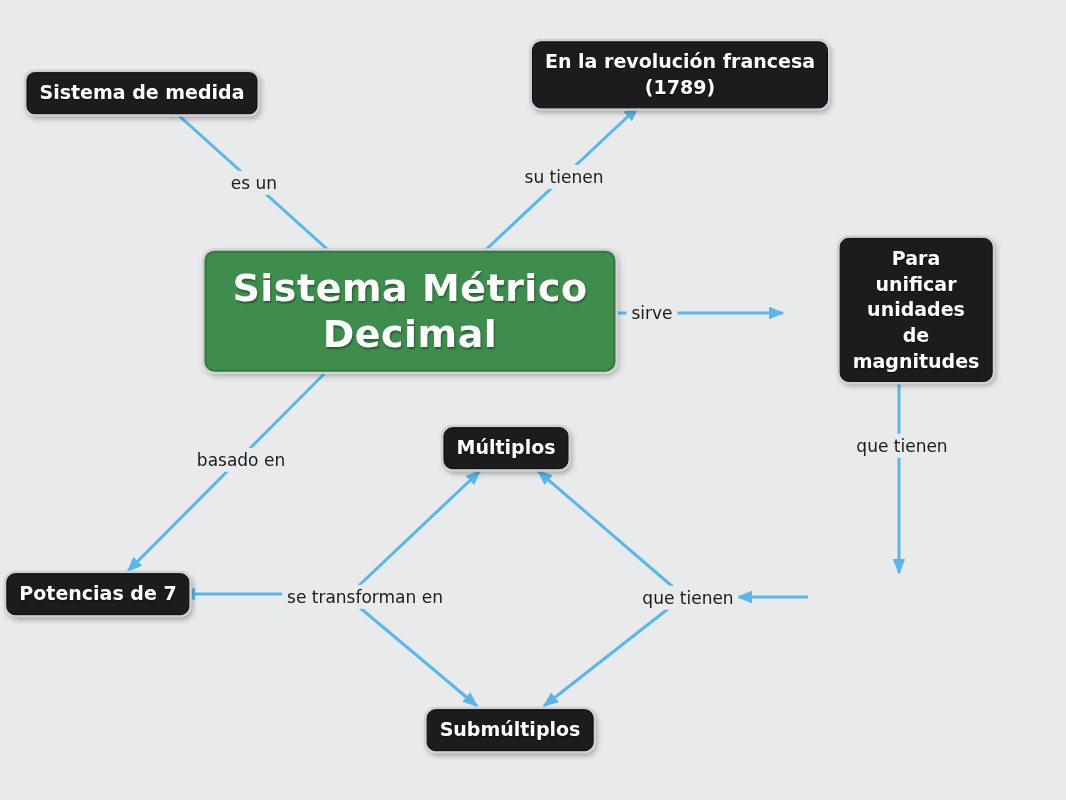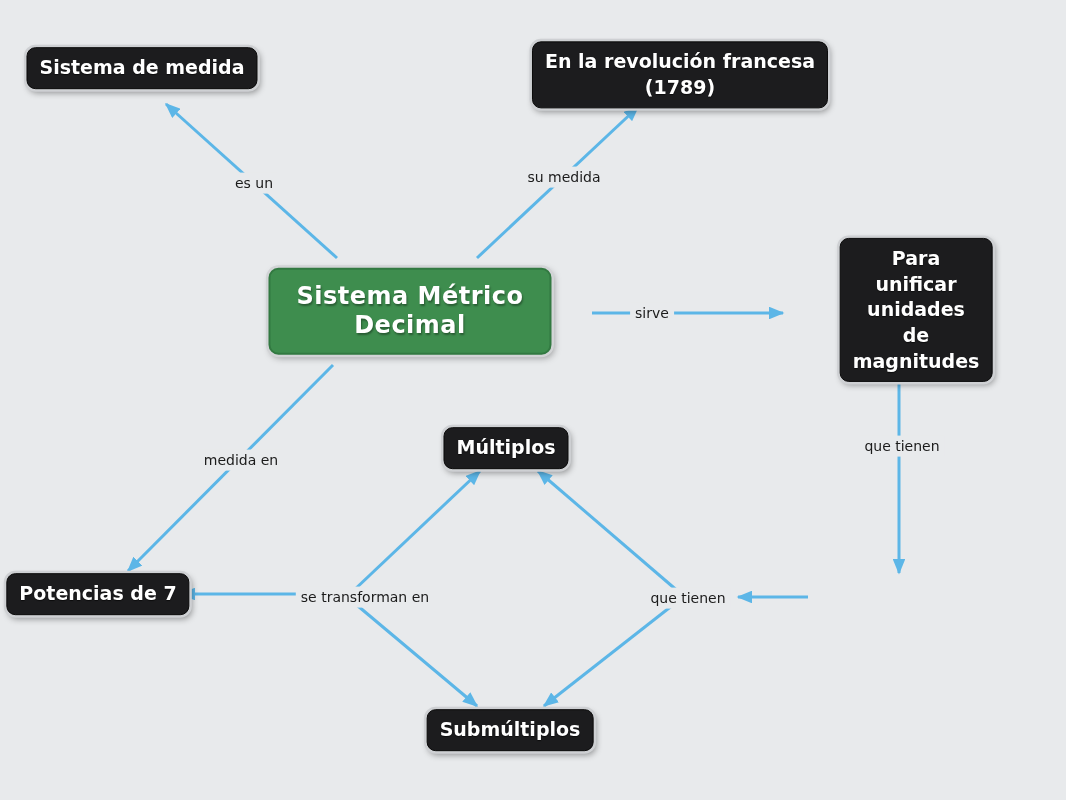--- a/index.html
+++ b/index.html
@@ -102,7 +102,7 @@
   <div class="node green" style="left:410px; top:311px;">Sistema Métrico
 Decimal</div>
 
-  <div class="node black" style="left:142px; top:68px;">Sistema de medida</div>
+  <div class="node black" style="left:142px; top:93px;border-radius:8px;">Sistema de medida</div>
 
   <div class="node black" style="left:680px; top:75px;">En la revolución francesa
 (1789)</div>

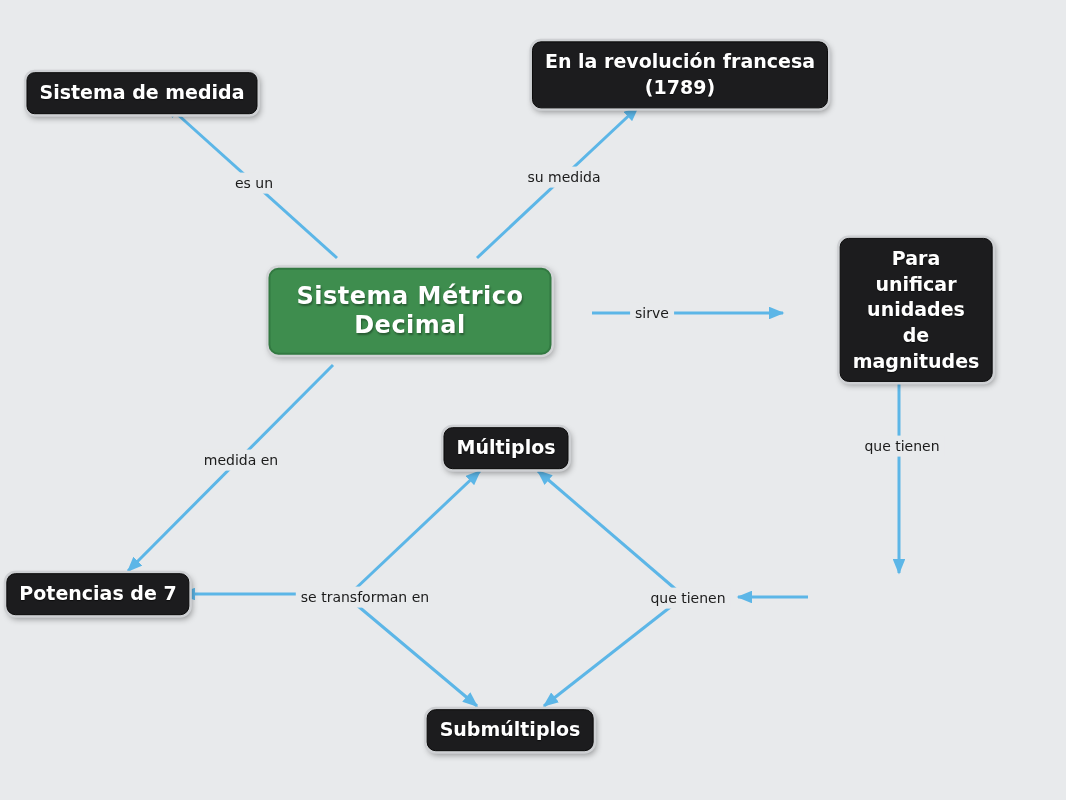--- a/index.html
+++ b/index.html
@@ -64,7 +64,7 @@
     transform: translate(-50%, -50%);
     background: #e8eaec;
     color: #1b1b1b;
-    font-size: 14px;
+    font-size: 17px;
     line-height: 1.2;
     padding: 2px 5px;
     white-space: nowrap;

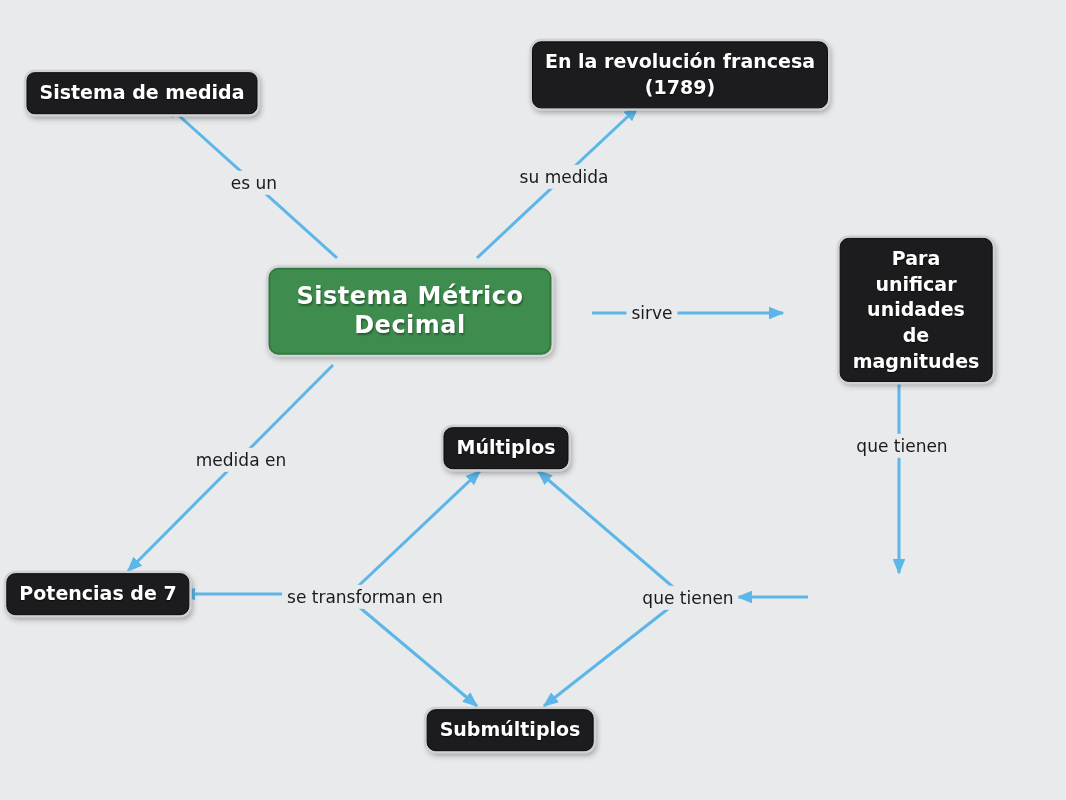--- a/index.html
+++ b/index.html
@@ -119,7 +119,7 @@
 
   <div class="edge-label" style="left:254px; top:183px;">es un</div>
 
-  <div class="edge-label" style="left:564px; top:177px;">su medida</div>
+  <div class="edge-label" style="left:564px; top:177px;">su tienen</div>
 
   <div class="edge-label" style="left:652px; top:313px;">sirve</div>
 

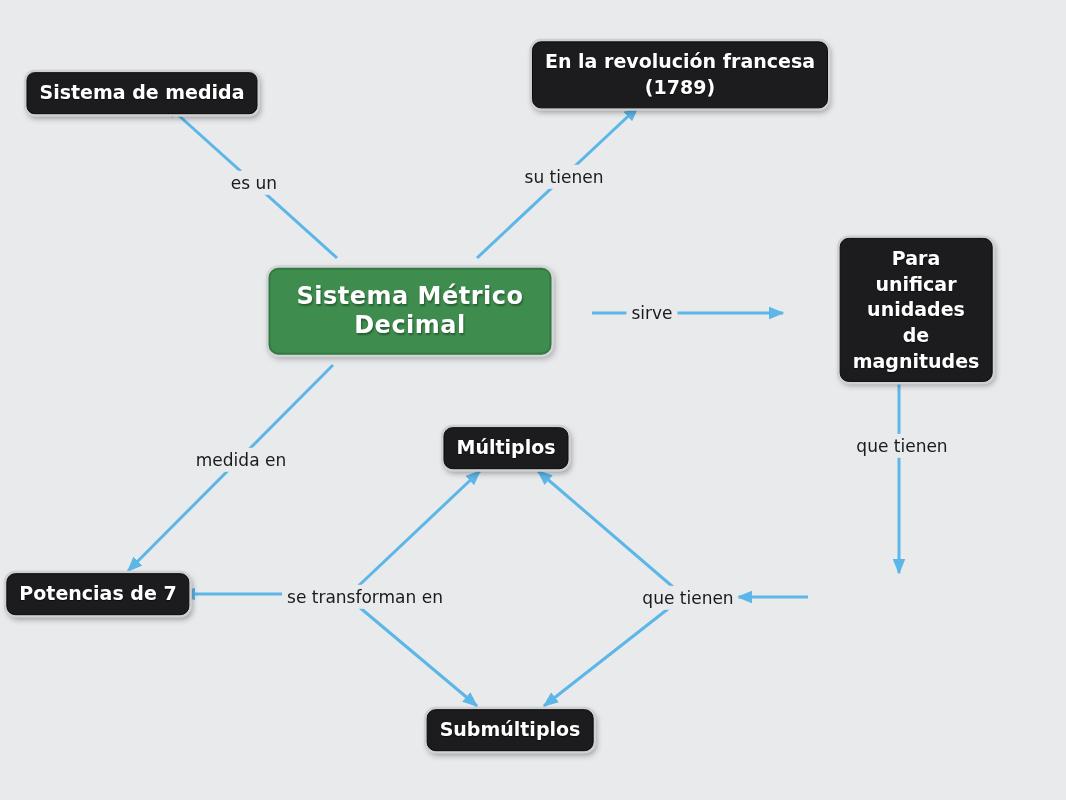--- a/index.html
+++ b/index.html
@@ -51,7 +51,7 @@
   .node.green {
     background: #3e8d4e;
     border: 2px solid #327941;
-    font-size: 24px;
+    font-size: 38px;
     line-height: 1.22;
     padding: 12px 26px;
     letter-spacing: 0.5px;

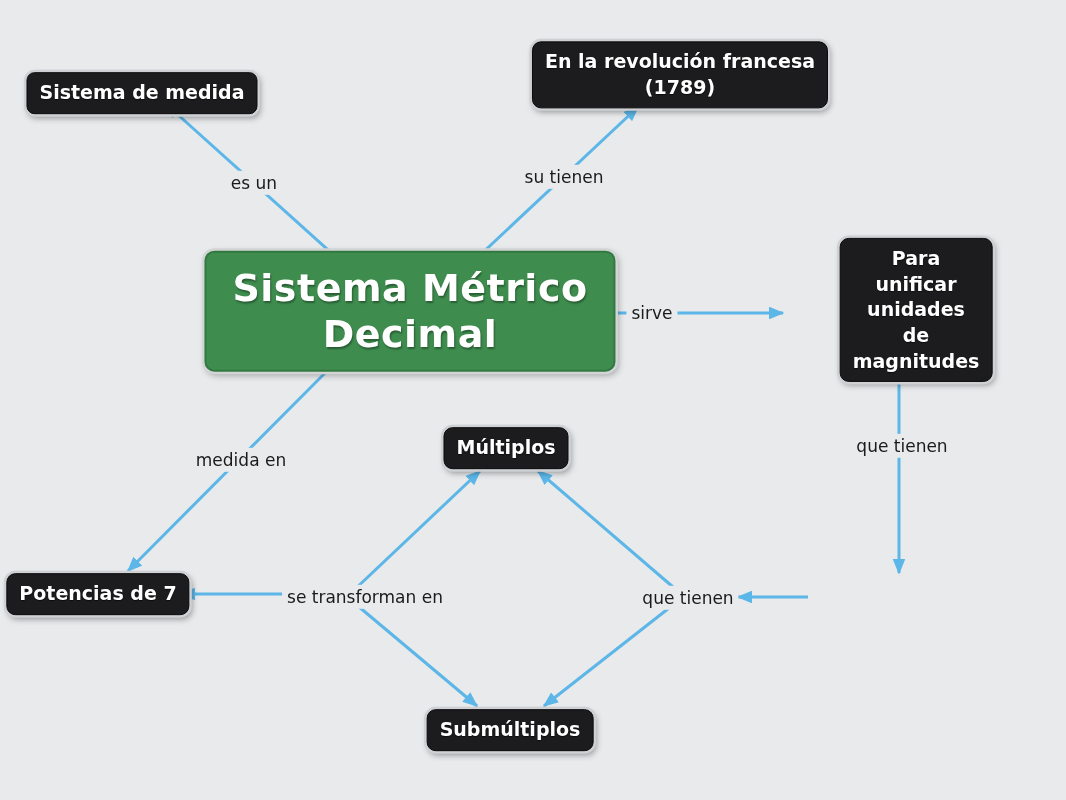--- a/index.html
+++ b/index.html
@@ -123,7 +123,7 @@
 
   <div class="edge-label" style="left:652px; top:313px;">sirve</div>
 
-  <div class="edge-label" style="left:241px; top:460px;">medida en</div>
+  <div class="edge-label" style="left:241px; top:460px;">basado en</div>
 
   <div class="edge-label" style="left:902px; top:446px;">que tienen</div>
 

